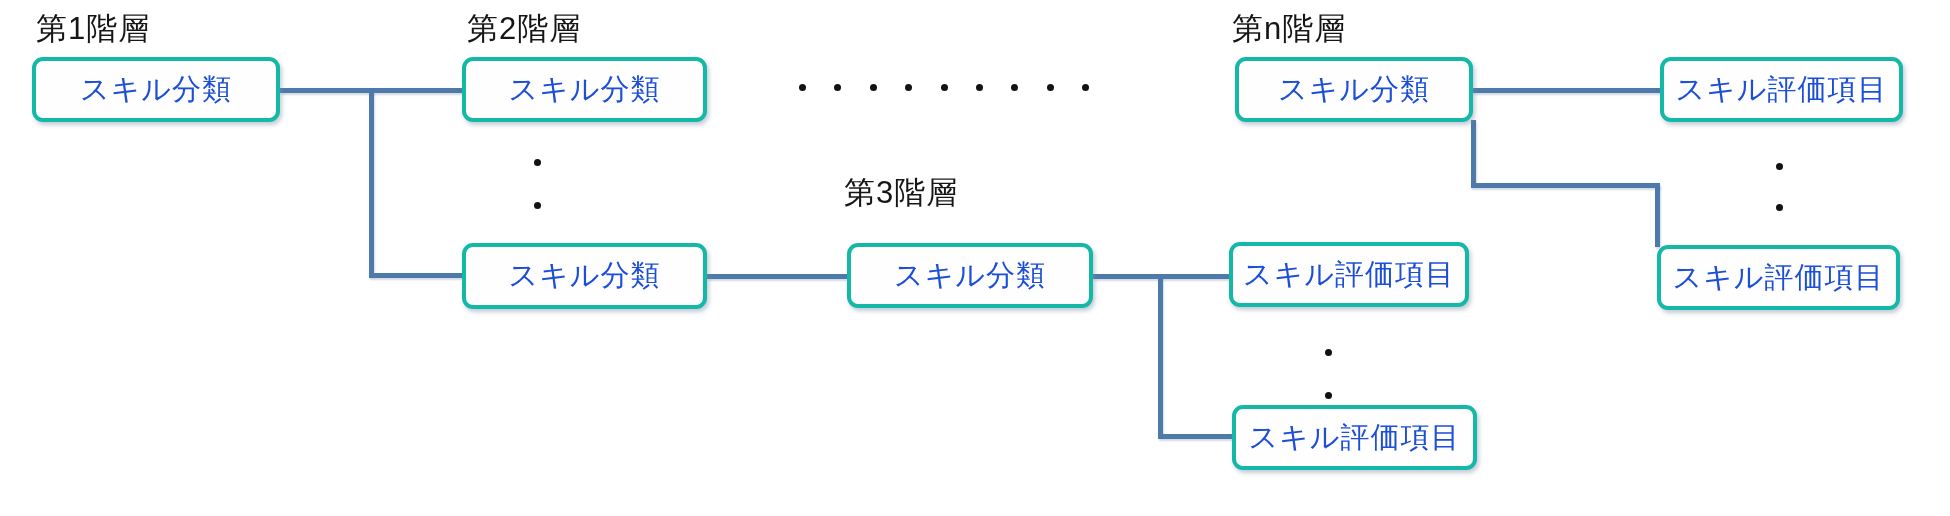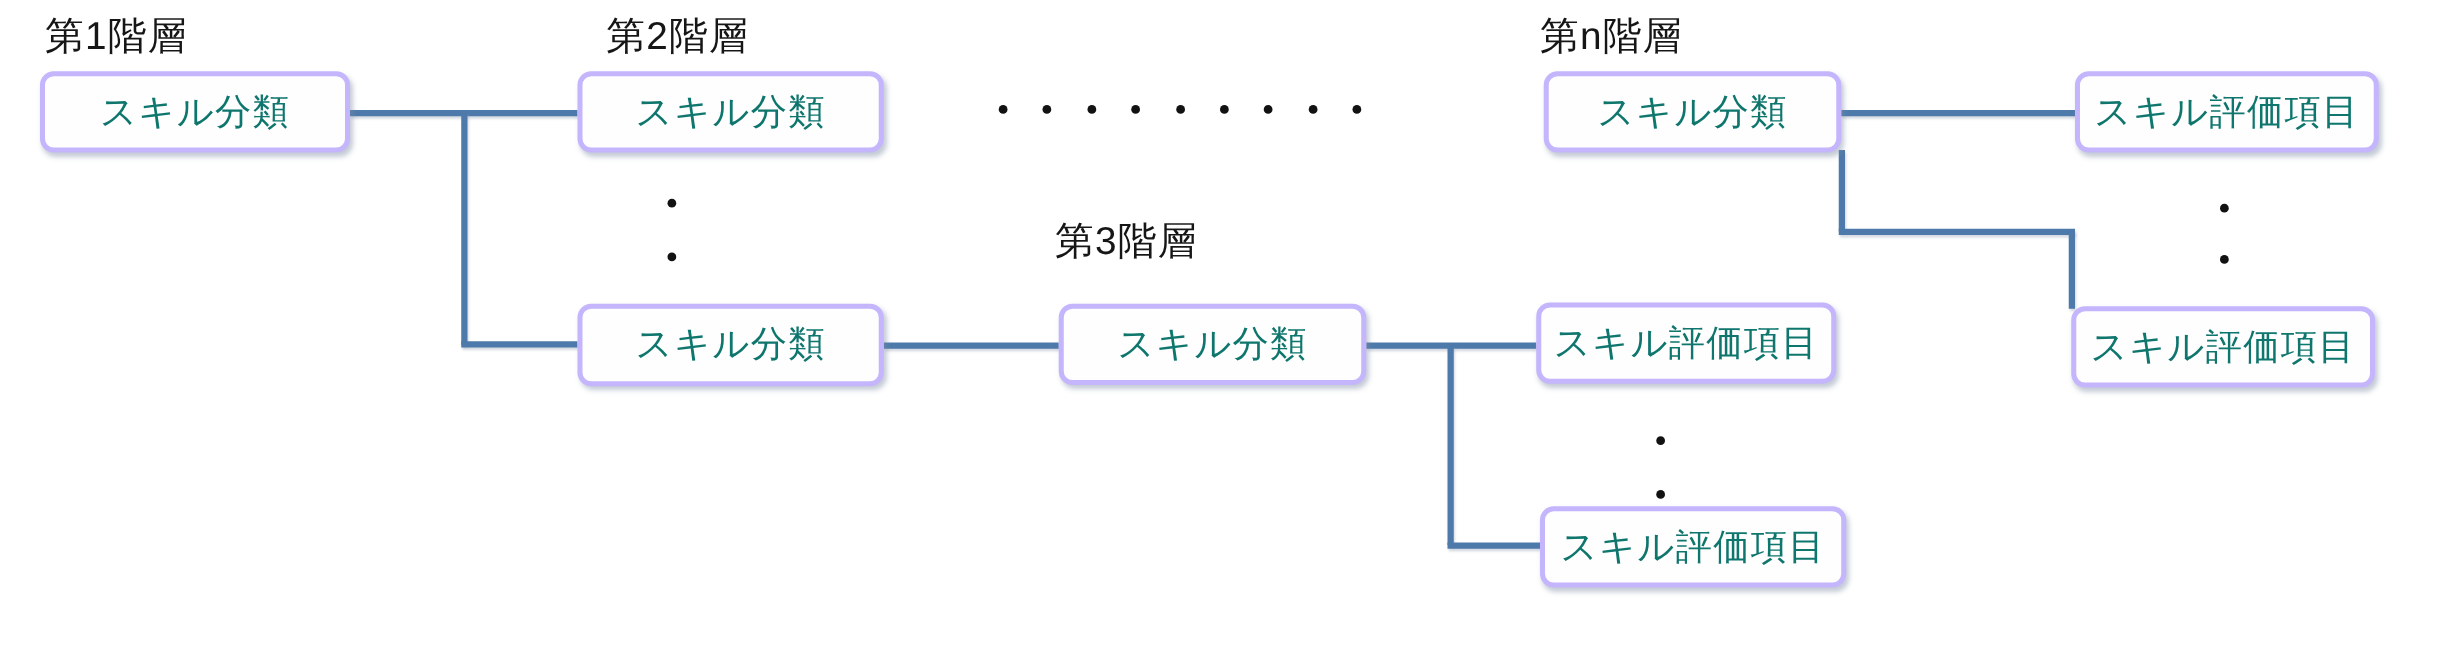--- a/index.html
+++ b/index.html
@@ -58,7 +58,7 @@
   }
   
   #label-l1 { left: 36px;   top: 8px;   }
-  #label-l2 { left: 485px;  top: 8px;   }
+  #label-l2 { left: 467px;  top: 8px;   }
   #label-l3 { left: 844px;  top: 172px; }
   #label-ln { left: 1232px; top: 8px; text-align: right;   }
 

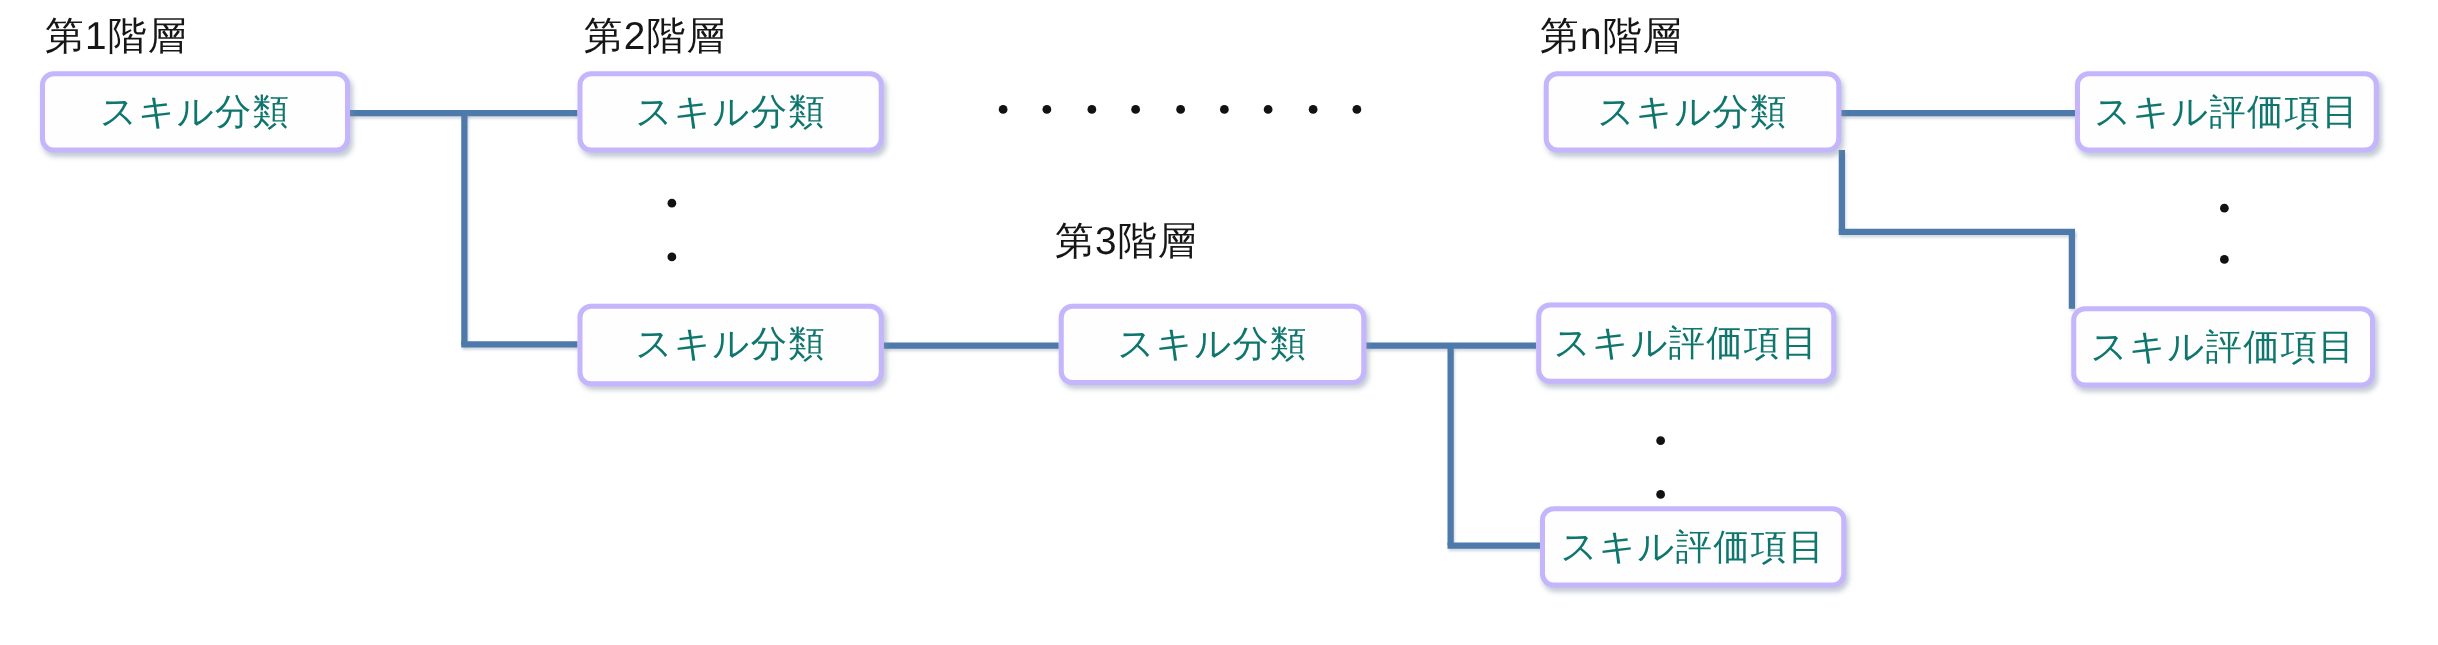--- a/index.html
+++ b/index.html
@@ -23,14 +23,14 @@
     position: absolute;
     box-sizing: border-box;
     background: #fefefe;
-    border: 4px solid #c4b5fd;
+    border: 4px solid #14b8a6;
     border-radius: 11px;
     box-shadow: 2px 3px 4px rgba(125, 140, 165, 0.45);
     display: flex;
     align-items: center;
     justify-content: center;
     font-size: 29px;
-    color: #0f766e;
+    color: #1d4ed8;
     letter-spacing: 1px;
     white-space: nowrap;
   }

